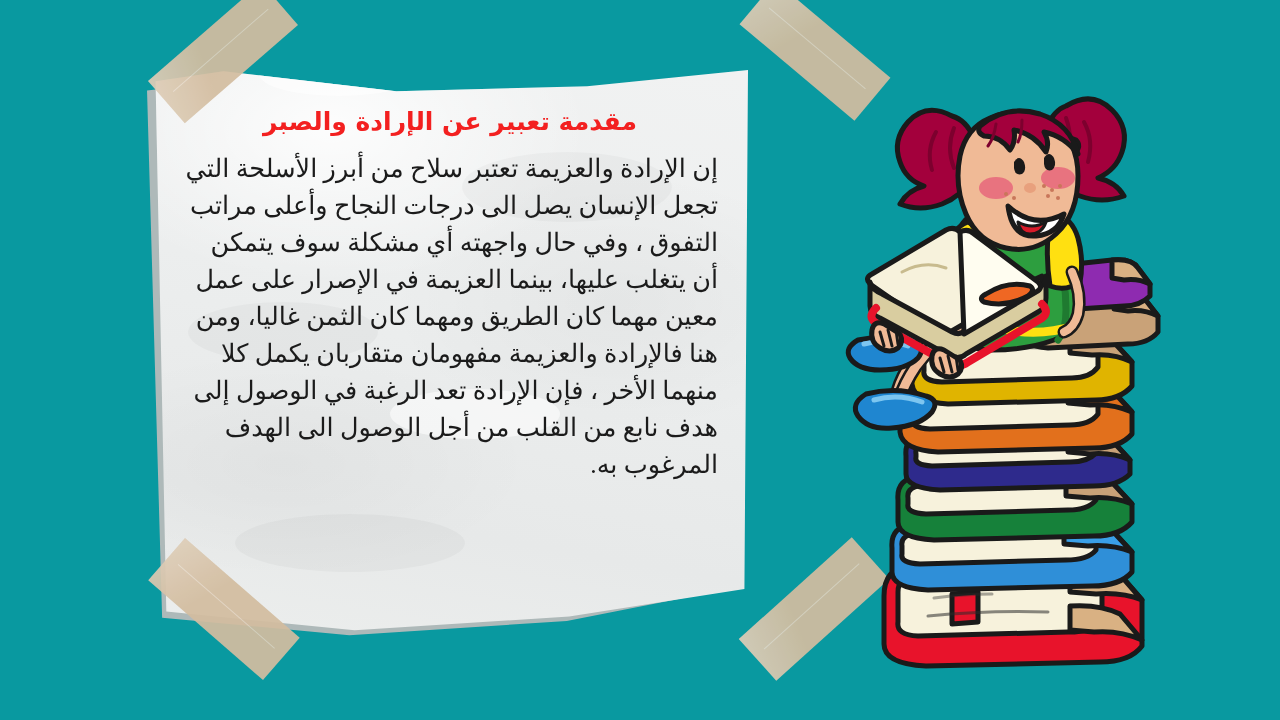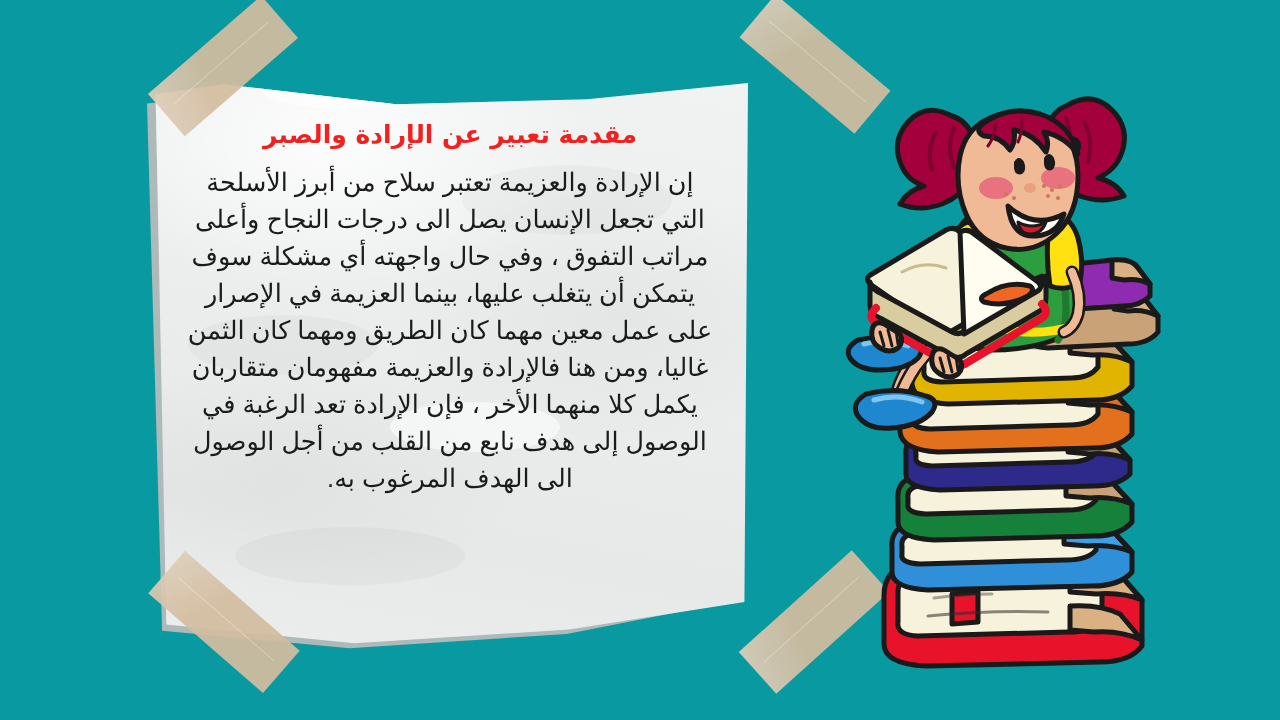--- a/index.html
+++ b/index.html
@@ -26,7 +26,7 @@
   #paper-wrap {
     position: absolute;
     left: 140px;
-    top: 28px;
+    top: 15px;
     width: 608px;
     height: 630px;
   }

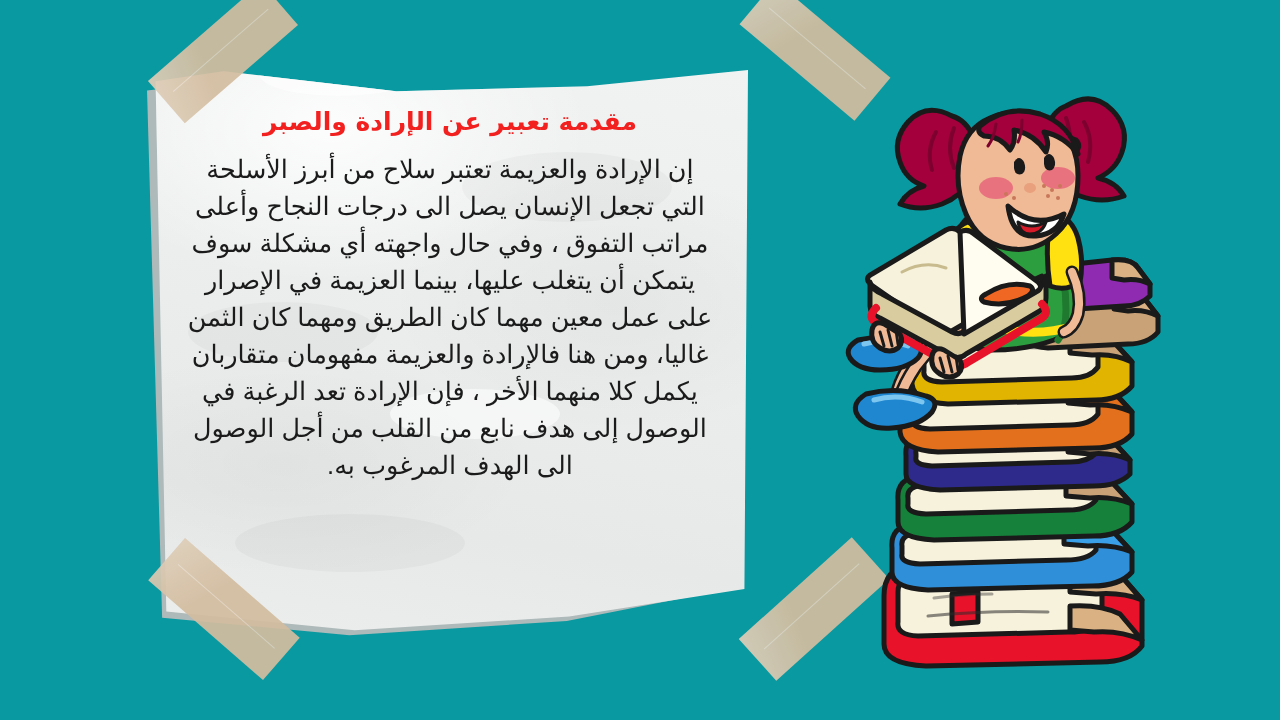--- a/index.html
+++ b/index.html
@@ -91,14 +91,14 @@
   }
 
   #doc-body {
-    font-family: Liberation Sans, sans-serif;
+    font-family: Liberation Serif, serif;
     font-weight: 400;
     font-size: 25.5px;
     line-height: 1.45;
     color: #1b1b1b;
     margin: 0;
     padding: 0 4px;
-    text-align: center;
+    text-align: right;
   }
 
   

